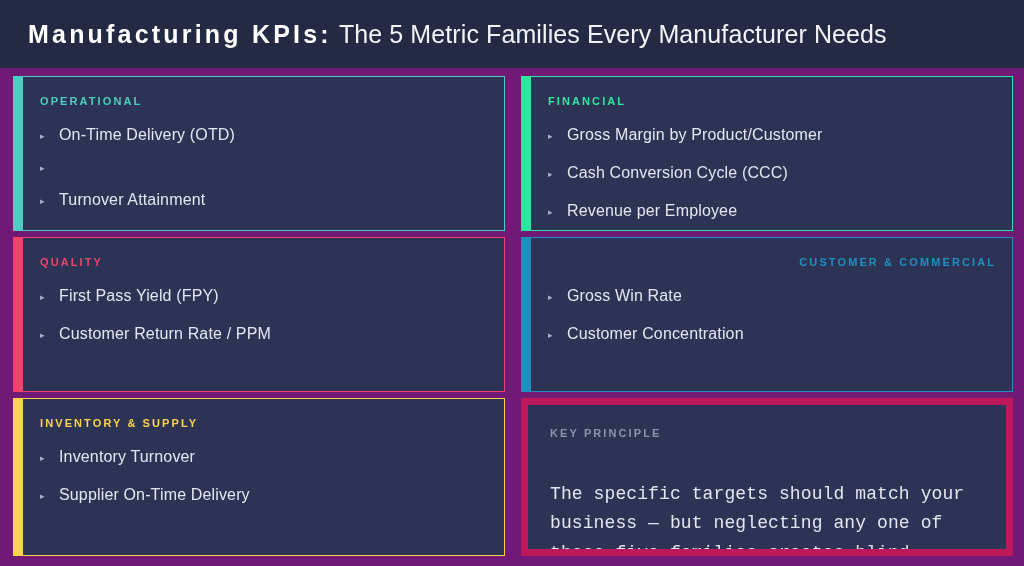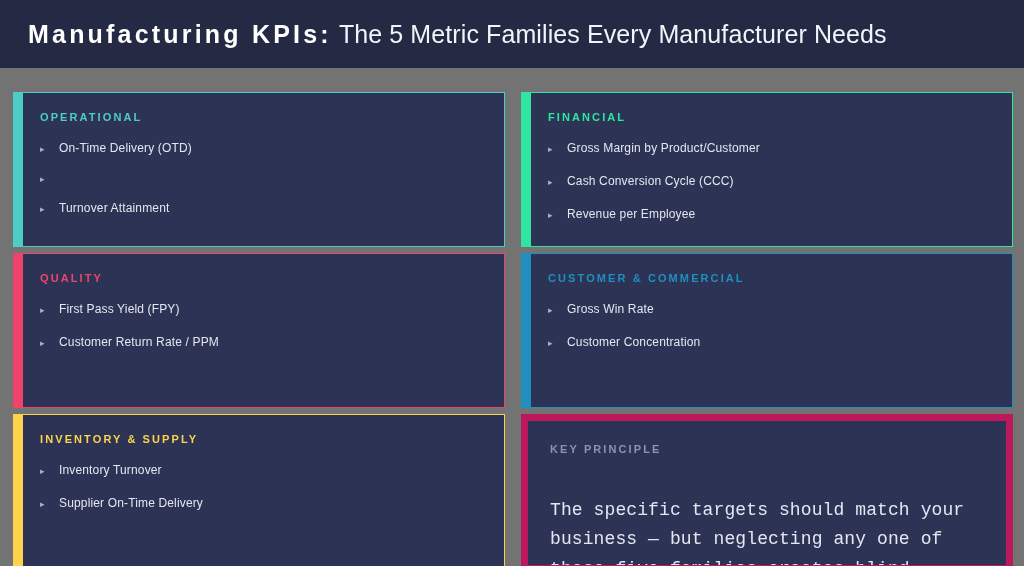--- a/index.html
+++ b/index.html
@@ -13,7 +13,7 @@
   #page {
     position:relative;
     width:1024px; height:566px;
-    background:#737373;
+    background:#701a75;
   }
 
   

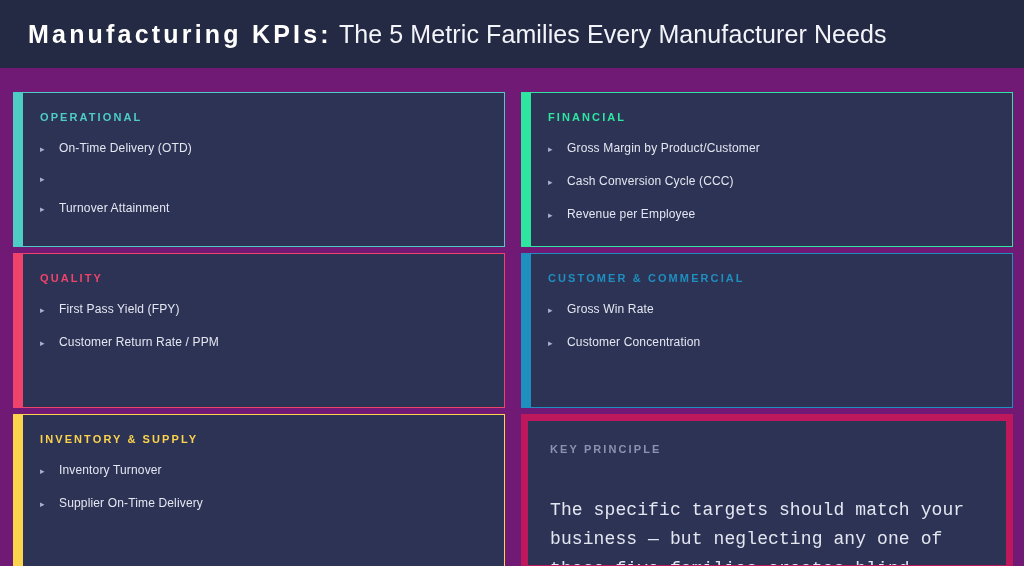--- a/index.html
+++ b/index.html
@@ -47,7 +47,7 @@
   
   .grid {
     position:absolute;
-    left:13px; top:92px;
+    left:13px; top:76px;
     width:1000px; height:430px;
     display:grid;
     grid-template-columns:492px 492px;

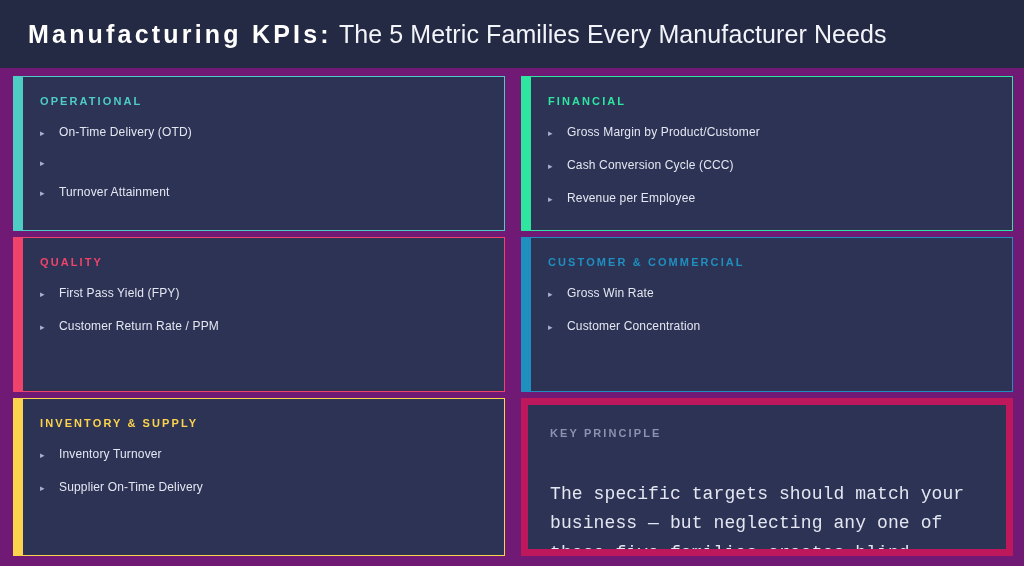--- a/index.html
+++ b/index.html
@@ -95,7 +95,7 @@
     transform:translateY(0.5px);
   }
   .kpi-text {
-    font-size:12px;
+    font-size:16px;
     color:#e4e7f2;
     letter-spacing:0.15px;
   }

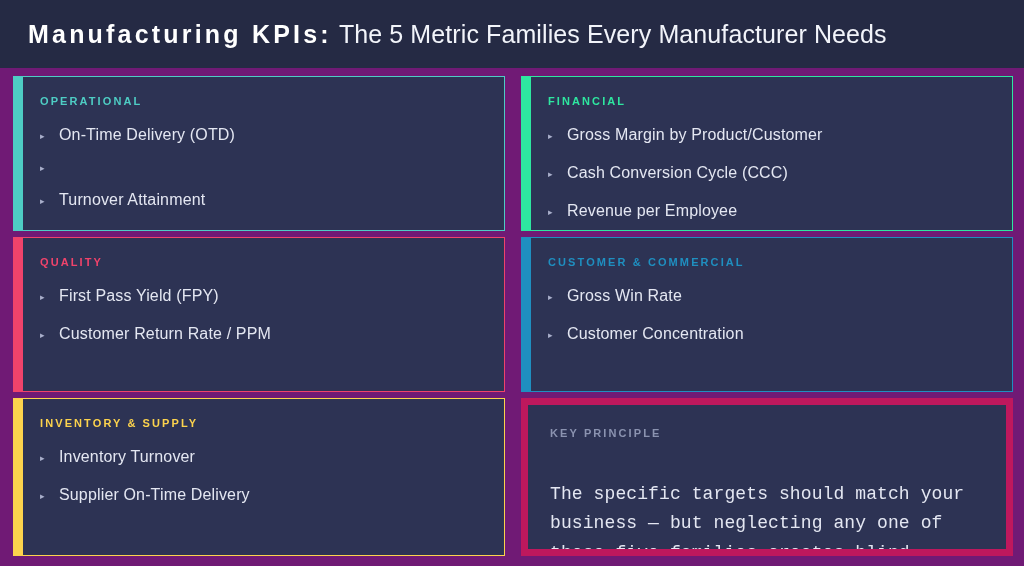--- a/index.html
+++ b/index.html
@@ -186,7 +186,7 @@
 
     <div class="card" style="border-color: rgb(31, 143, 192);">
       <span class="accent" style="background: rgb(31, 143, 192);"></span>
-      <div class="card-label" style="color: rgb(31, 143, 192);">CUSTOMER &amp; COMMERCIAL</div>
+      <div class="card-label" style="color: rgb(31, 143, 192); text-align: right;">CUSTOMER &amp; COMMERCIAL</div>
       <ul class="kpi-list">
         <li class="kpi-item">
           <span class="bullet">▸</span>

